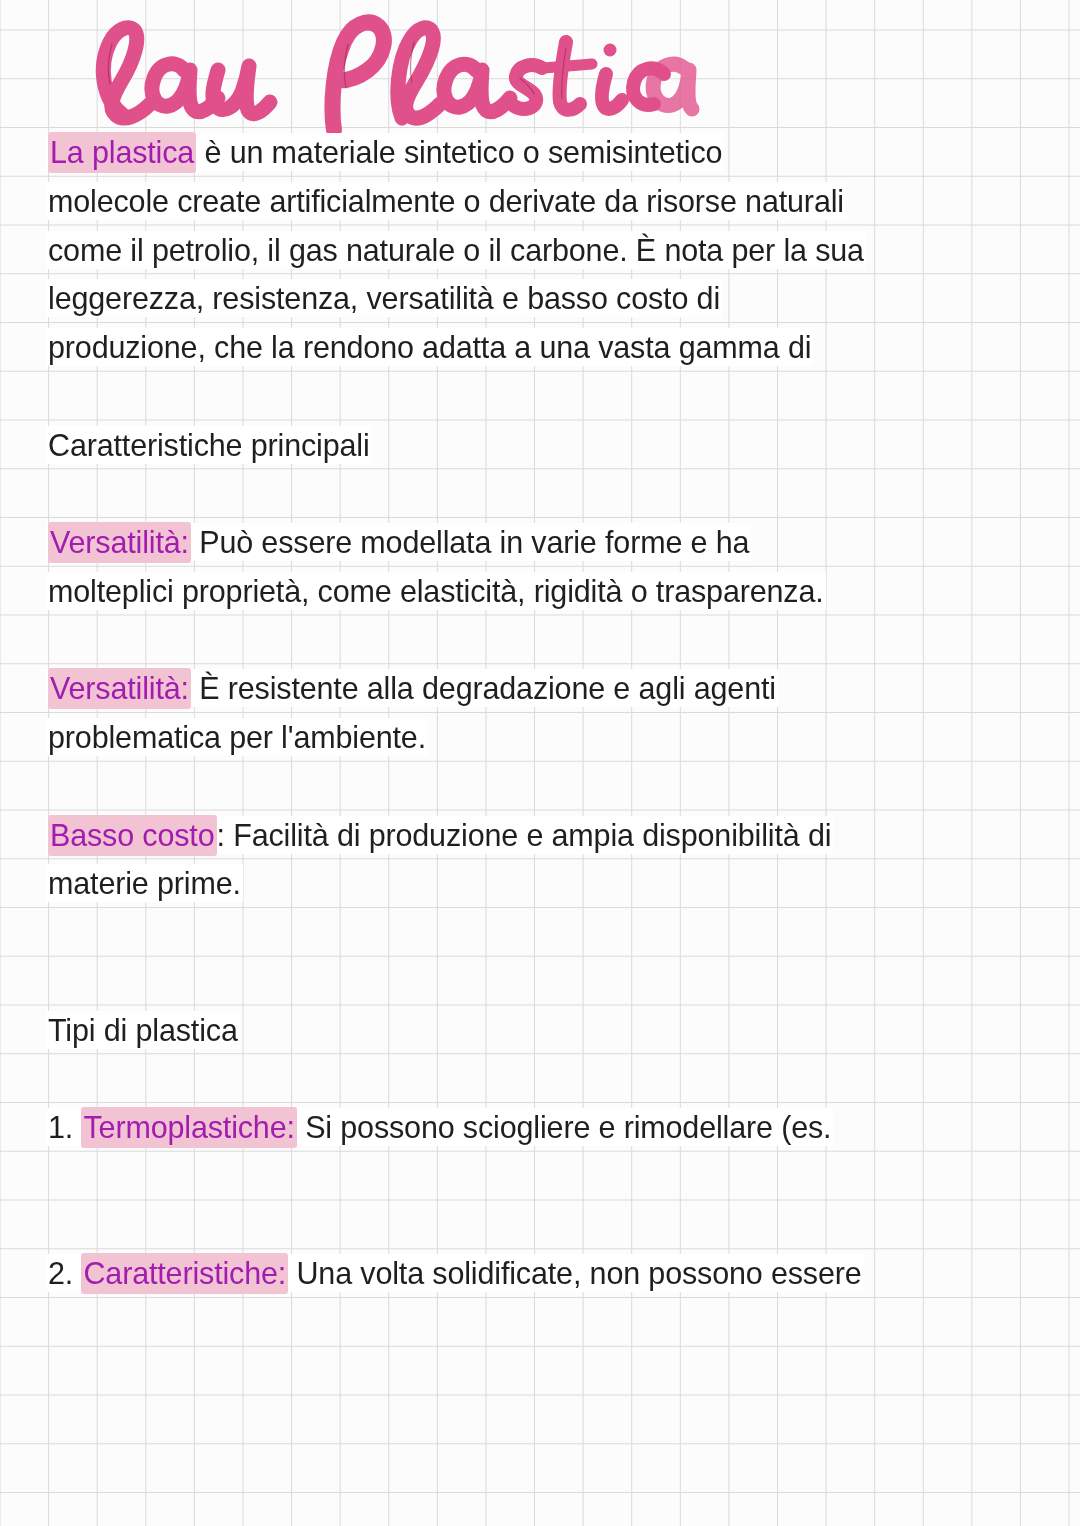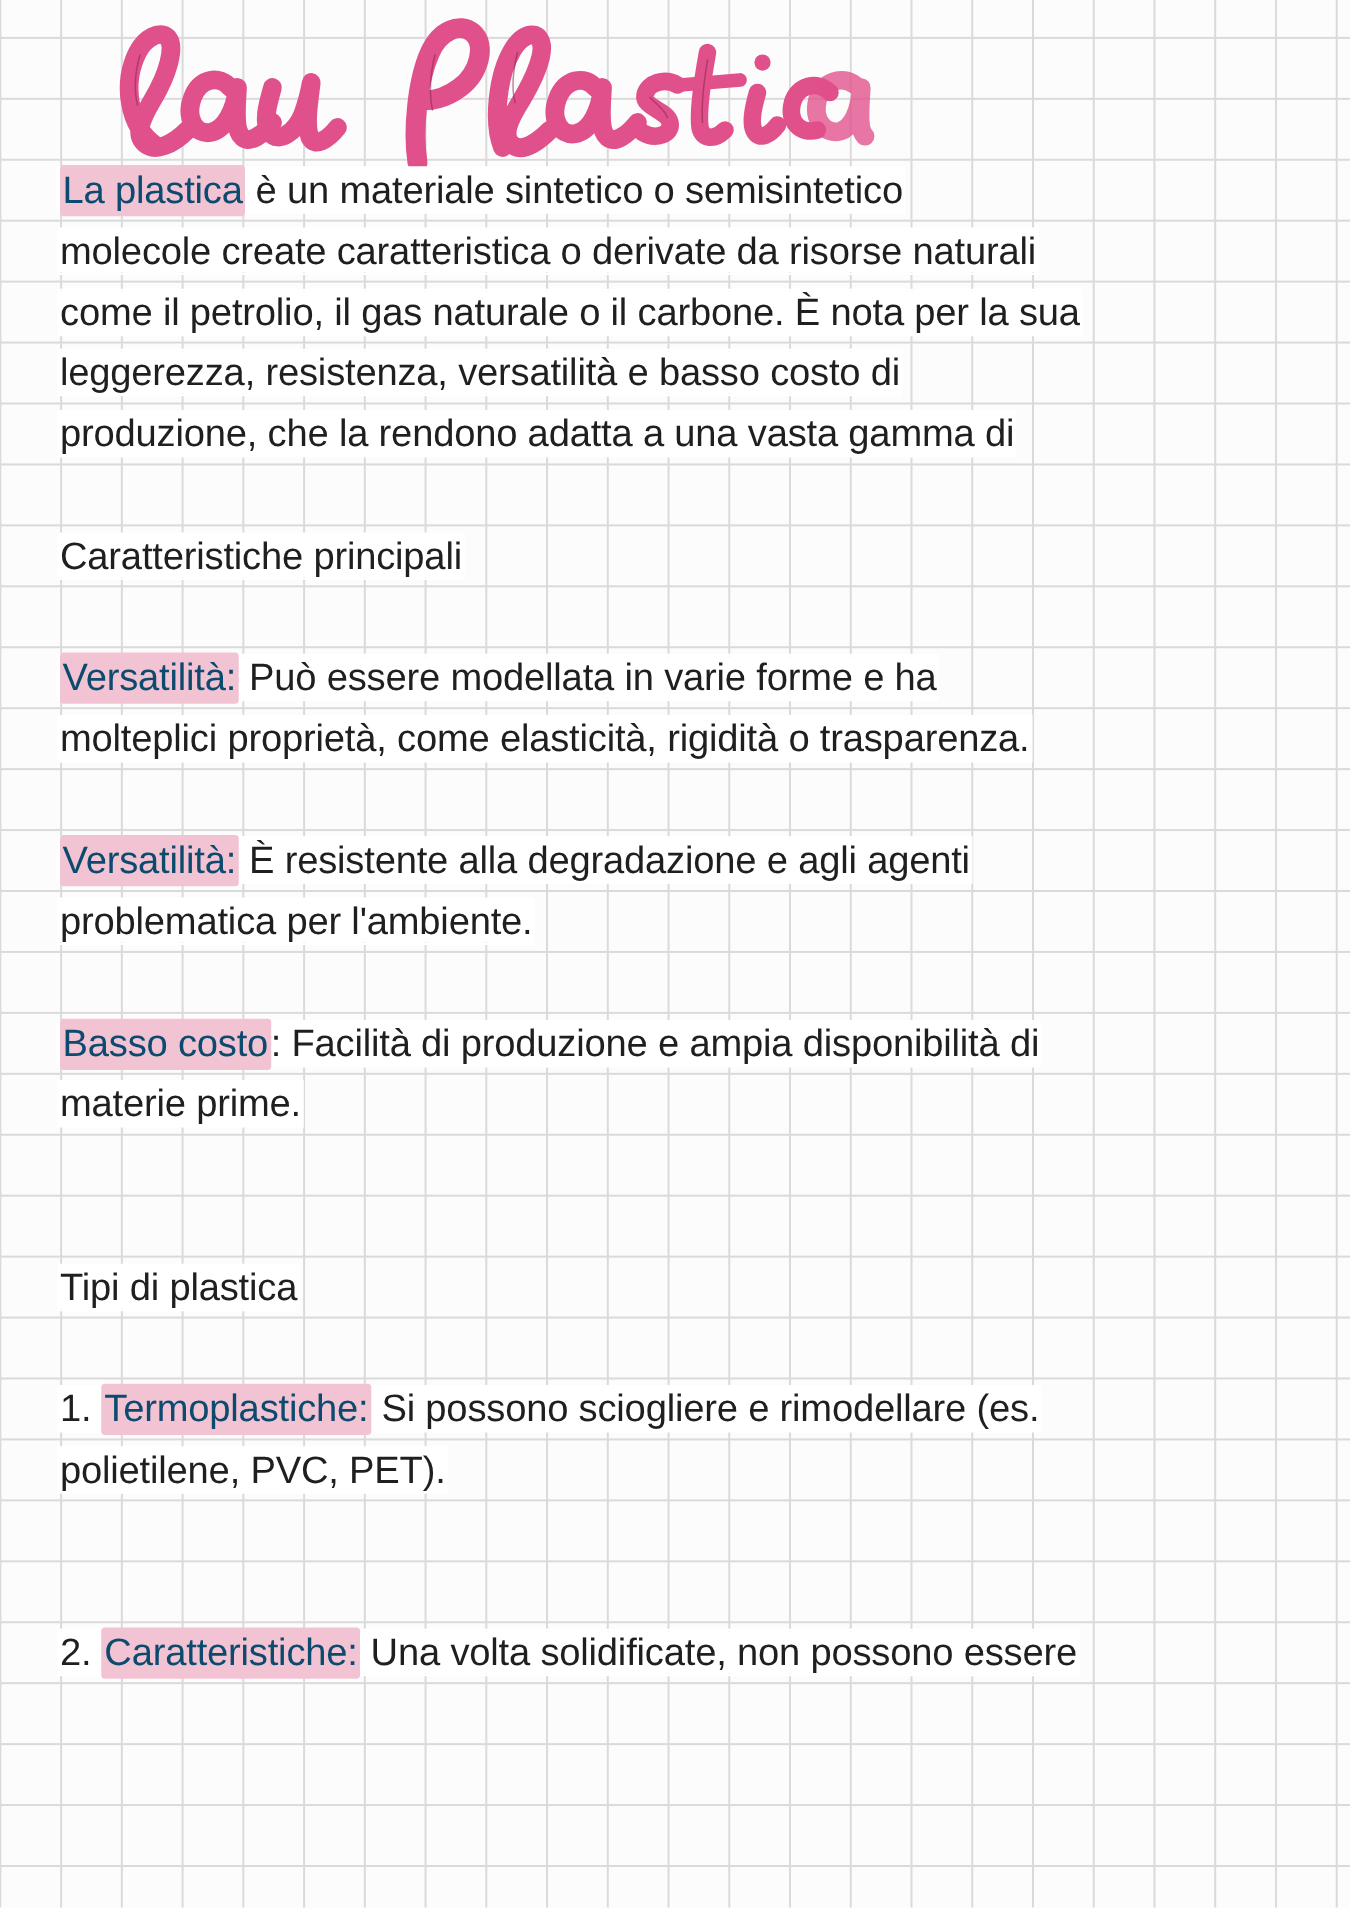--- a/index.html
+++ b/index.html
@@ -63,7 +63,7 @@
 
   mark.hl {
     background: #f1c3d3;
-    color: #0c4a6e;
+    color: #a21caf;
     padding: 3px 2px 4px 2px;
     border-radius: 3px;
     box-decoration-break: clone;

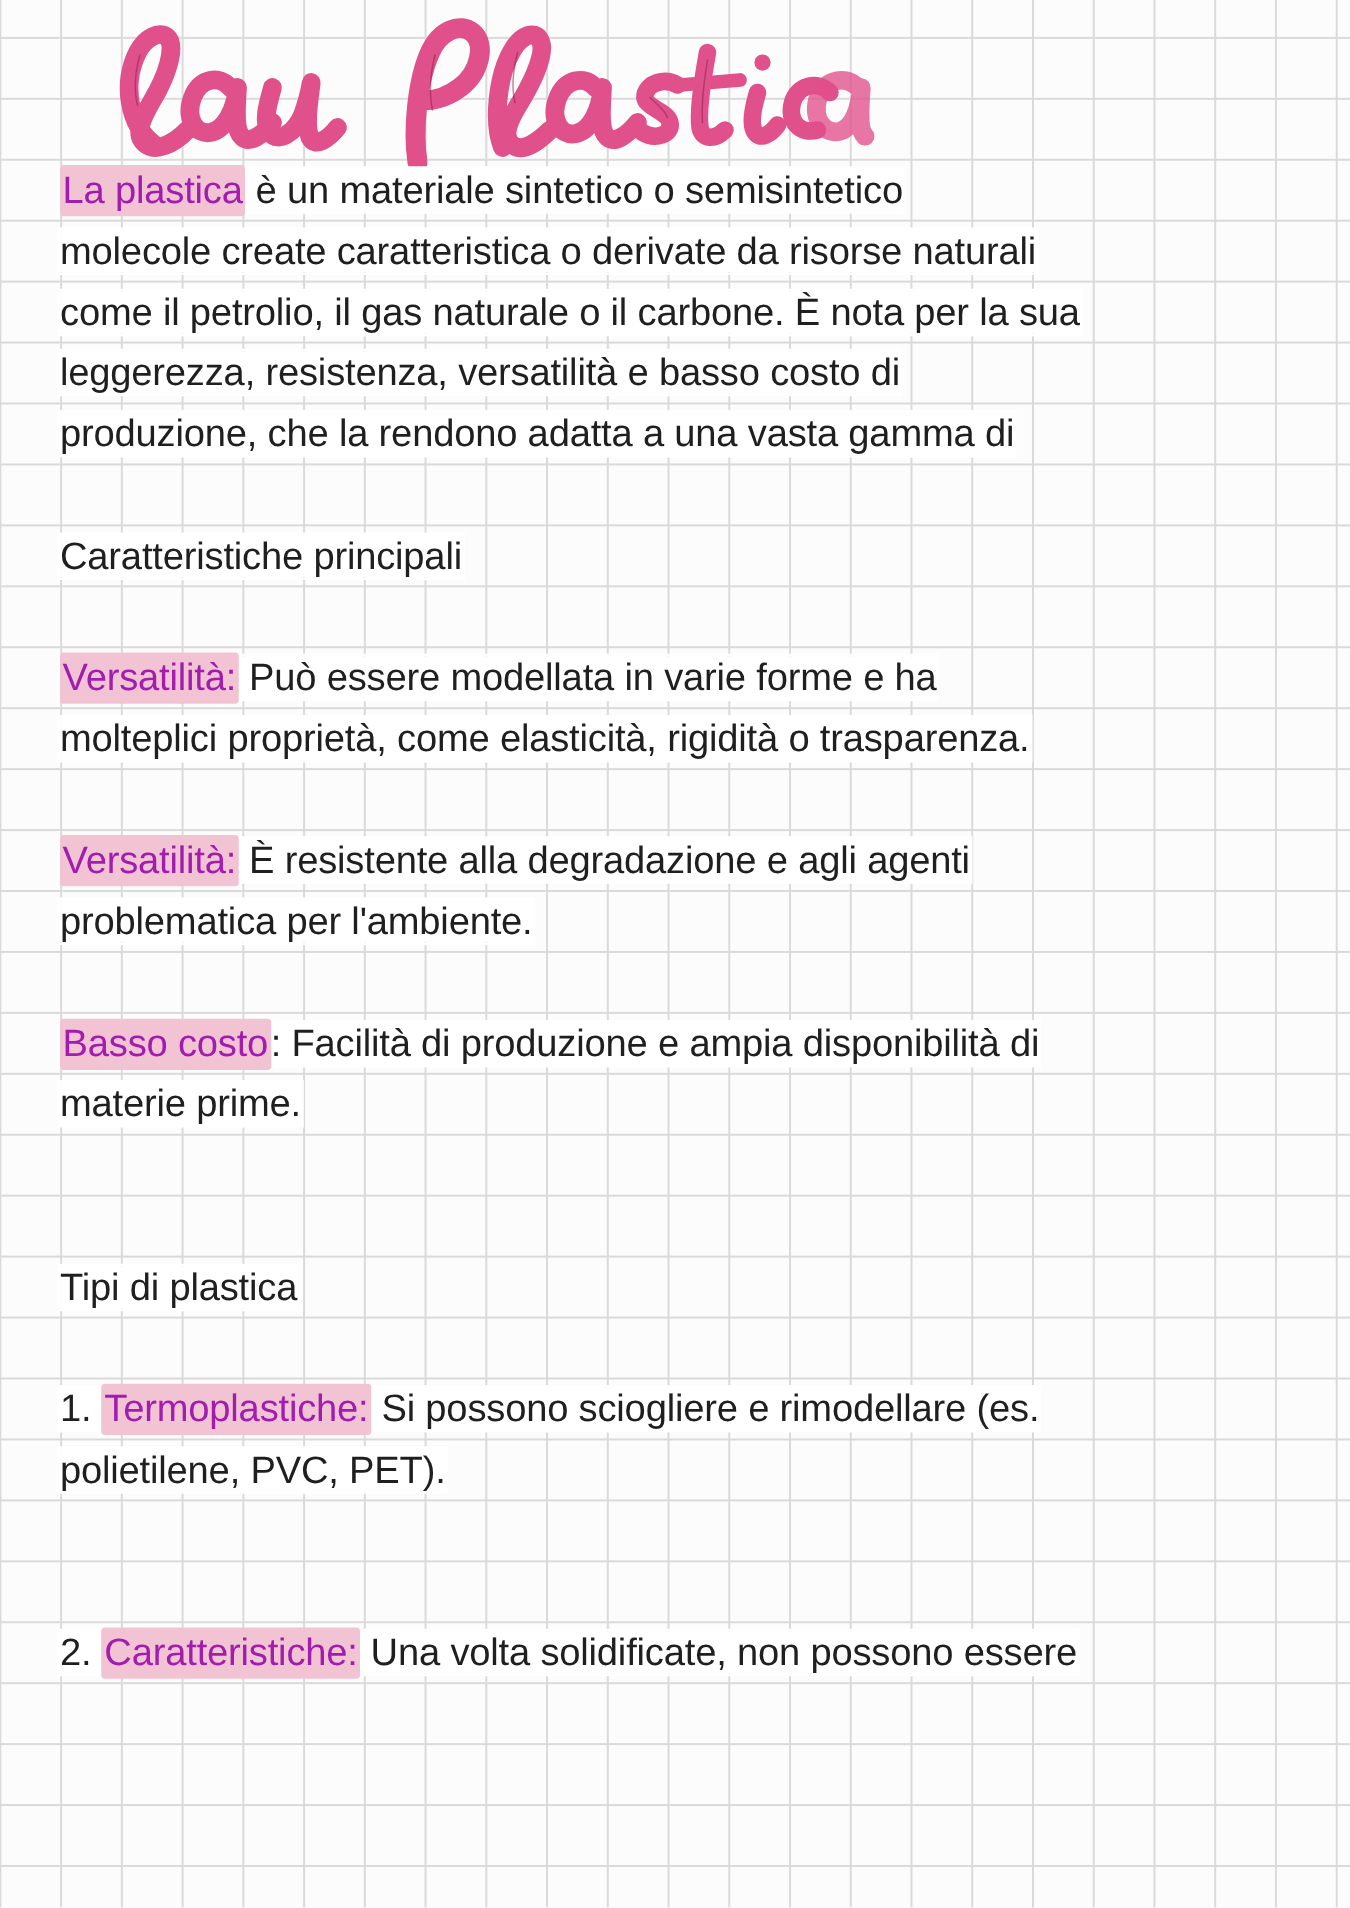--- a/index.html
+++ b/index.html
@@ -116,7 +116,7 @@
 
   <div id="body">
       <div class="line"><span class="t"><mark class="hl">La plastica</mark><span> è un materiale sintetico o semisintetico</span></span></div>
-      <div class="line"><span class="t"><span>molecole create caratteristica o derivate da risorse naturali</span></span></div>
+      <div class="line"><span class="t"><span>molecole create artificialmente o derivate da risorse naturali</span></span></div>
       <div class="line"><span class="t"><span>come il petrolio, il gas naturale o il carbone. È nota per la sua</span></span></div>
       <div class="line"><span class="t"><span>leggerezza, resistenza, versatilità e basso costo di</span></span></div>
       <div class="line"><span class="t"><span>produzione, che la rendono adatta a una vasta gamma di</span></span></div>

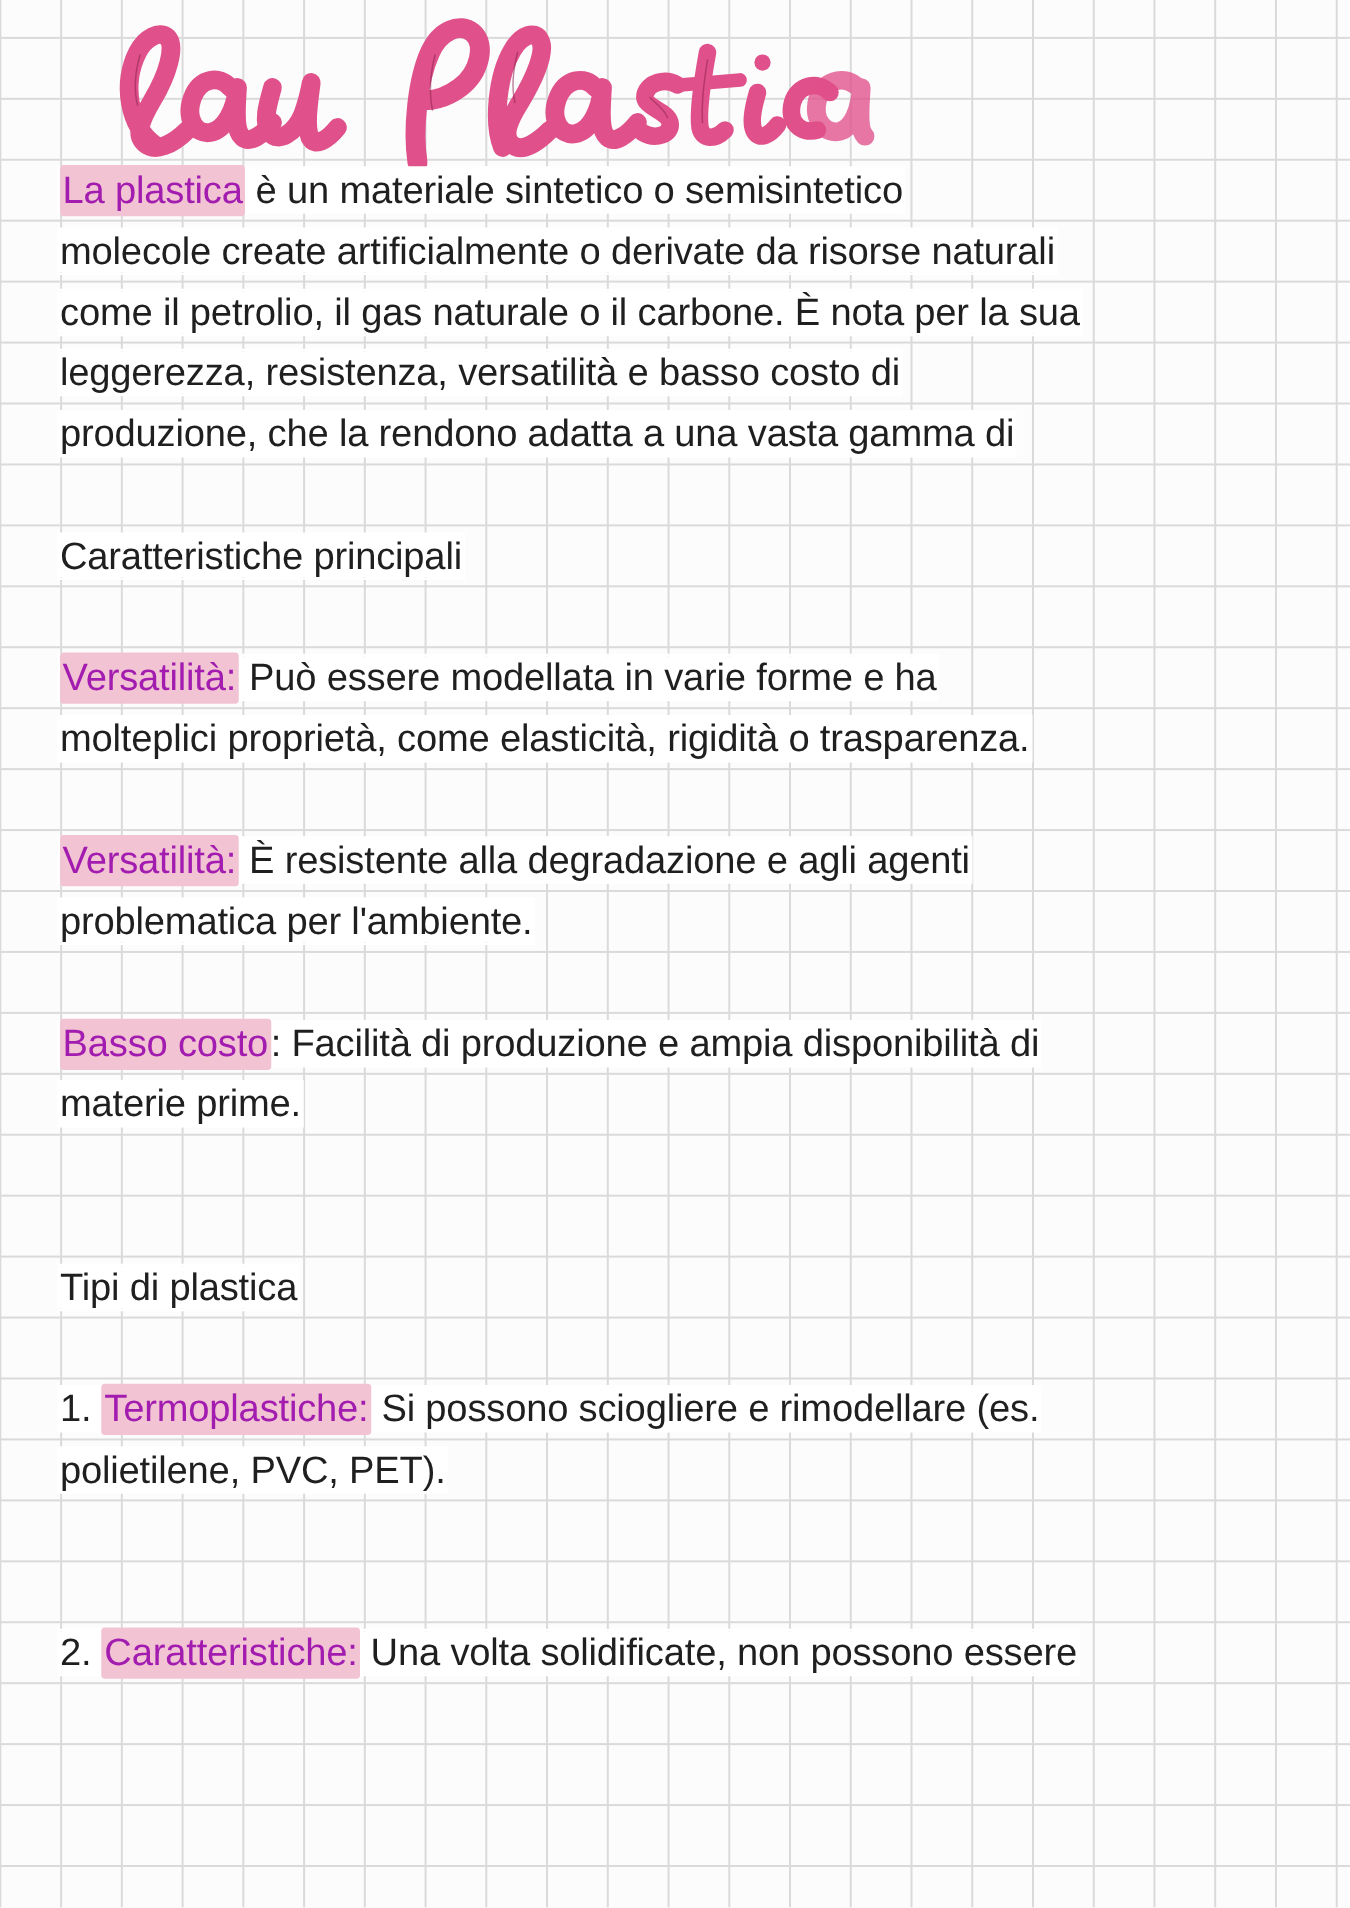--- a/index.html
+++ b/index.html
@@ -136,7 +136,6 @@
       <div class="line"><span class="t"><span>Tipi di plastica</span></span></div>
       <div class="line blank"><span class="t"></span></div>
       <div class="line"><span class="t"><span>1. </span><mark class="hl">Termoplastiche:</mark><span> Si possono sciogliere e rimodellare (es.</span></span></div>
-      <div class="line"><span class="t"><span>polietilene, PVC, PET).</span></span></div>
       <div class="line blank"><span class="t"></span></div>
       <div class="line blank"><span class="t"></span></div>
       <div class="line"><span class="t"><span>2. </span><mark class="hl">Caratteristiche:</mark><span> Una volta solidificate, non possono essere</span></span></div>

